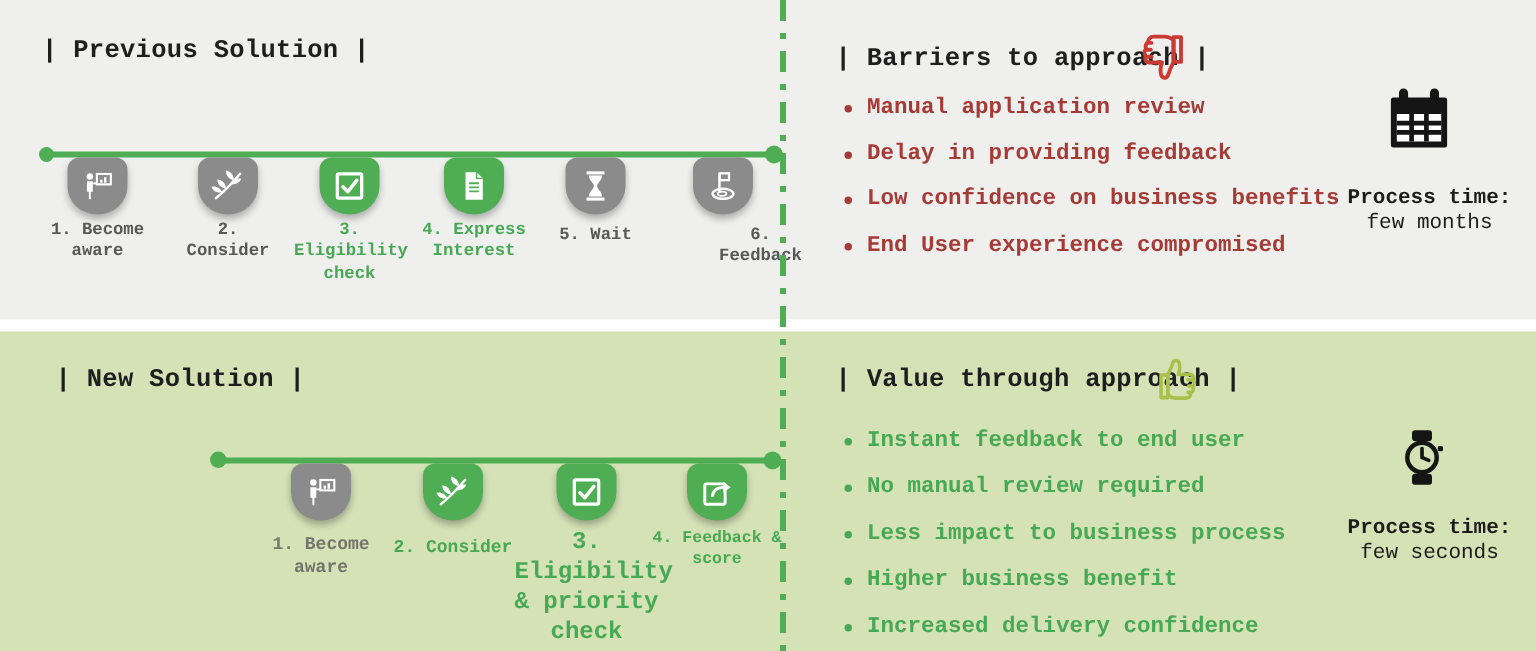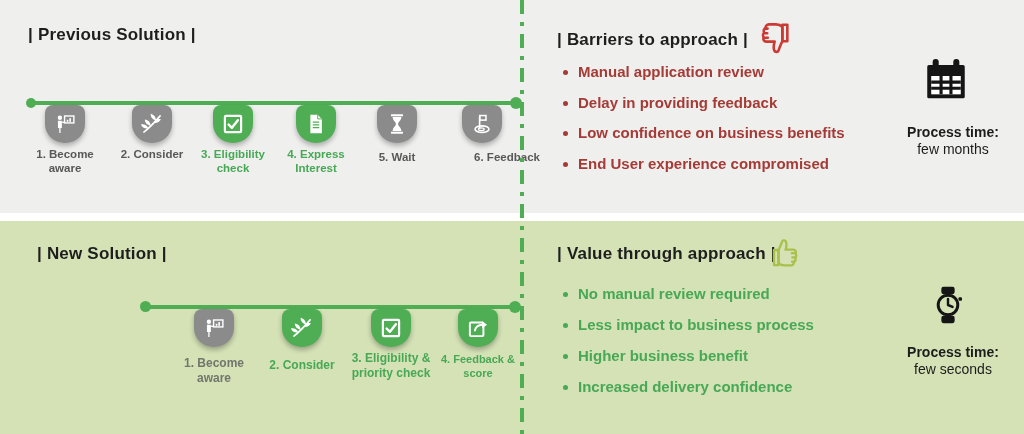--- a/index.html
+++ b/index.html
@@ -4,7 +4,7 @@
 <style>
   * { margin:0; padding:0; box-sizing:border-box; }
   body { font-family:"Liberation Sans", sans-serif; background:#ffffff; }
-  #stage { position:relative; width:1024px; height:434px; background:#ffffff; overflow:hidden; }
+  #stage { position:relative; width:1024px; height:434px; background:#ffffff; overflow:hidden;font-family:Liberation Mono, monospace; }
 
   .half { position:absolute; left:0; width:1024px; height:213px; }
   .half-top { top:0; background:#efefee; }

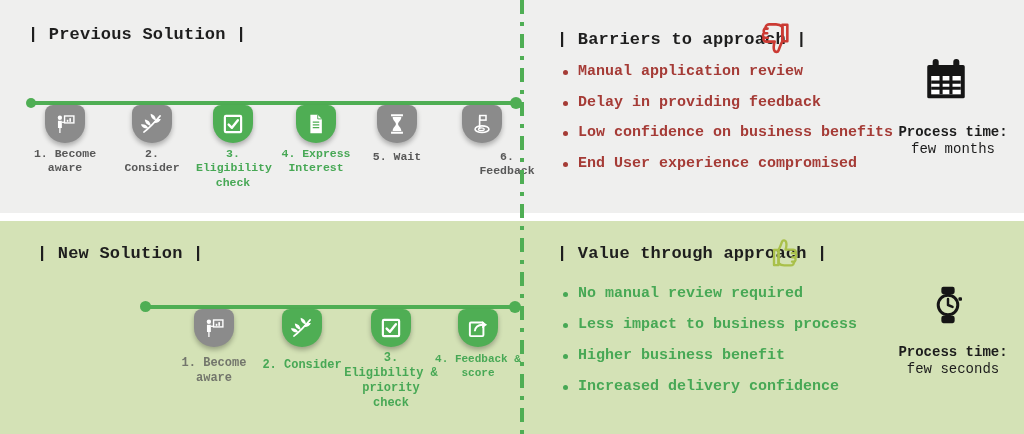--- a/index.html
+++ b/index.html
@@ -195,6 +195,10 @@
   <ul class="bullet-list values" style="left:563px; top:285px;">
     <li>
         <span class="bullet-dot"></span>
+        <span class="bullet-text">Instant feedback to end user</span>
+      </li>
+    <li>
+        <span class="bullet-dot"></span>
         <span class="bullet-text">No manual review required</span>
       </li>
     <li>

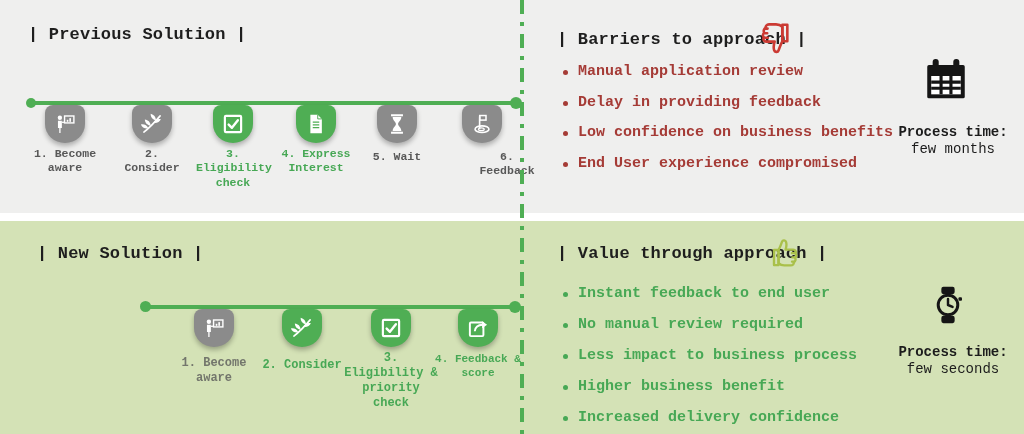--- a/index.html
+++ b/index.html
@@ -170,7 +170,7 @@
 
   <div class="step-label graygreen" style="left:166px; top:356px; width:96px; font-size:12px;">1. Become aware</div>
   <div class="step-label green" style="left:254px; top:358px; width:96px; font-size:12px;">2. Consider</div>
-  <div class="step-label green" style="left:343px; top:351px; width:96px; font-size:12px;">3. Eligibility &amp; priority check</div>
+  <div class="step-label green" style="left:343px; top:351px; width:96px; font-size:16px;">3. Eligibility &amp; priority check</div>
   <div class="step-label green" style="left:430px; top:353px; width:96px; font-size:11px;">4. Feedback &amp; score</div>
 
   <ul class="bullet-list barriers" style="left:563px; top:63px;">

